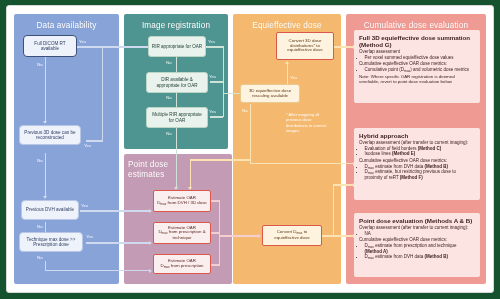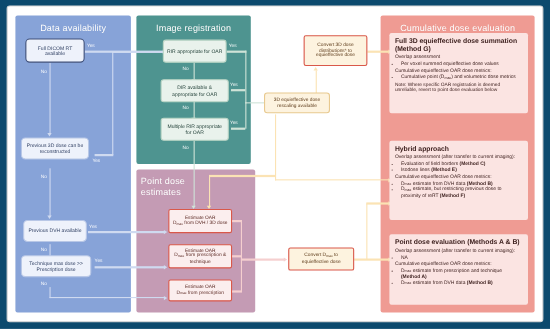--- a/index.html
+++ b/index.html
@@ -10,7 +10,7 @@
   }
   #canvas{
     position:relative;width:500px;height:299px;
-    background:#0c4a6e;
+    background:#14532d;
     box-sizing:border-box;
     padding:7px 8px 8px 8px;
   }

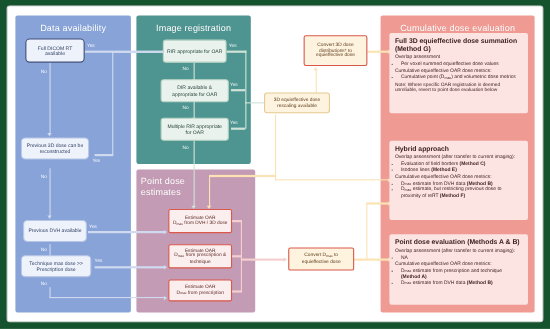--- a/index.html
+++ b/index.html
@@ -125,6 +125,9 @@
     <div class="col-title" style="top:6px;left:4px;right:auto;text-align:left;width:56px;line-height:1.2;">Point dose estimates</div>
   </div>
 
+  <div class="col c-orange" style="left:233px;top:14px;width:108px;height:270px;">
+    <div class="col-title" style="top:7px;">Equieffective dose</div>
+  </div>
 
   <div class="col c-red" style="left:346px;top:14px;width:140px;height:270px;">
     <div class="col-title" style="top:7px;">Cumulative dose evaluation</div>

